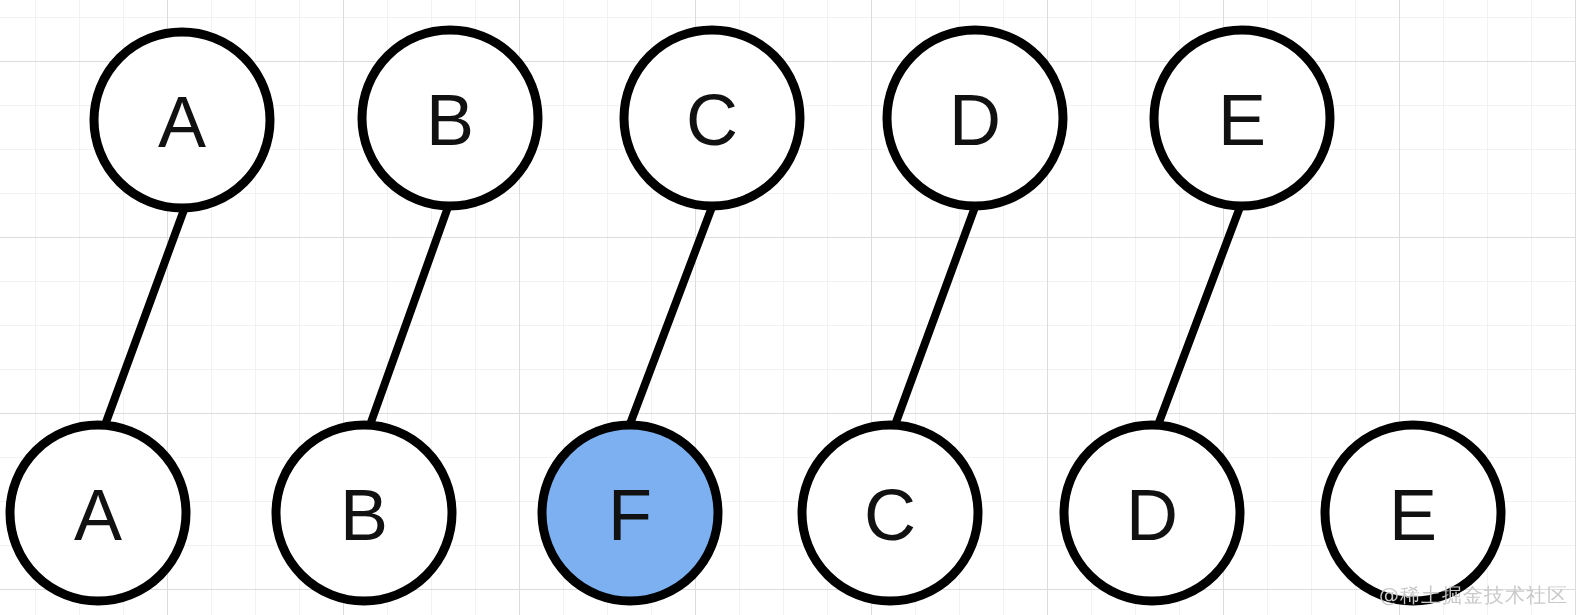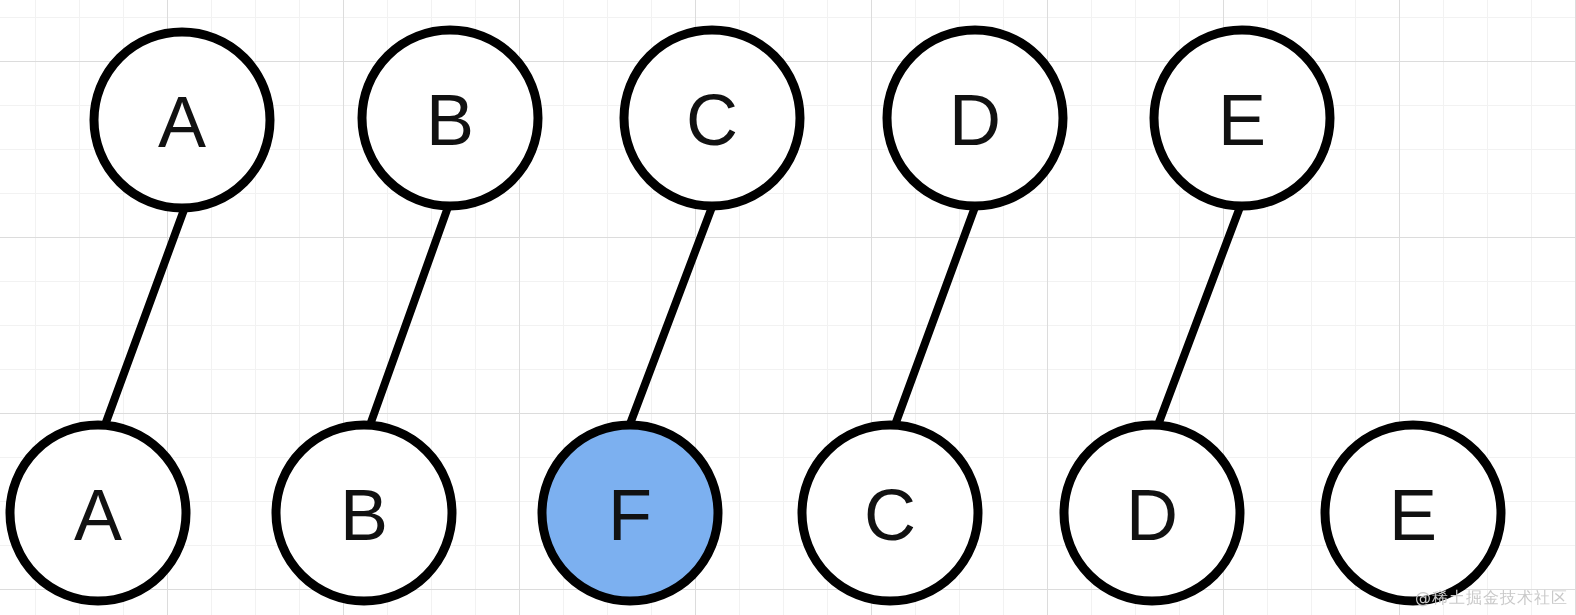--- a/index.html
+++ b/index.html
@@ -60,7 +60,7 @@
     right: 8px;
     bottom: 6px;
     font-family: "DejaVu Sans", sans-serif;
-    font-size: 16px;
+    font-size: 20px;
     color: #c9c9c9;
     letter-spacing: 1px;
     white-space: nowrap;

